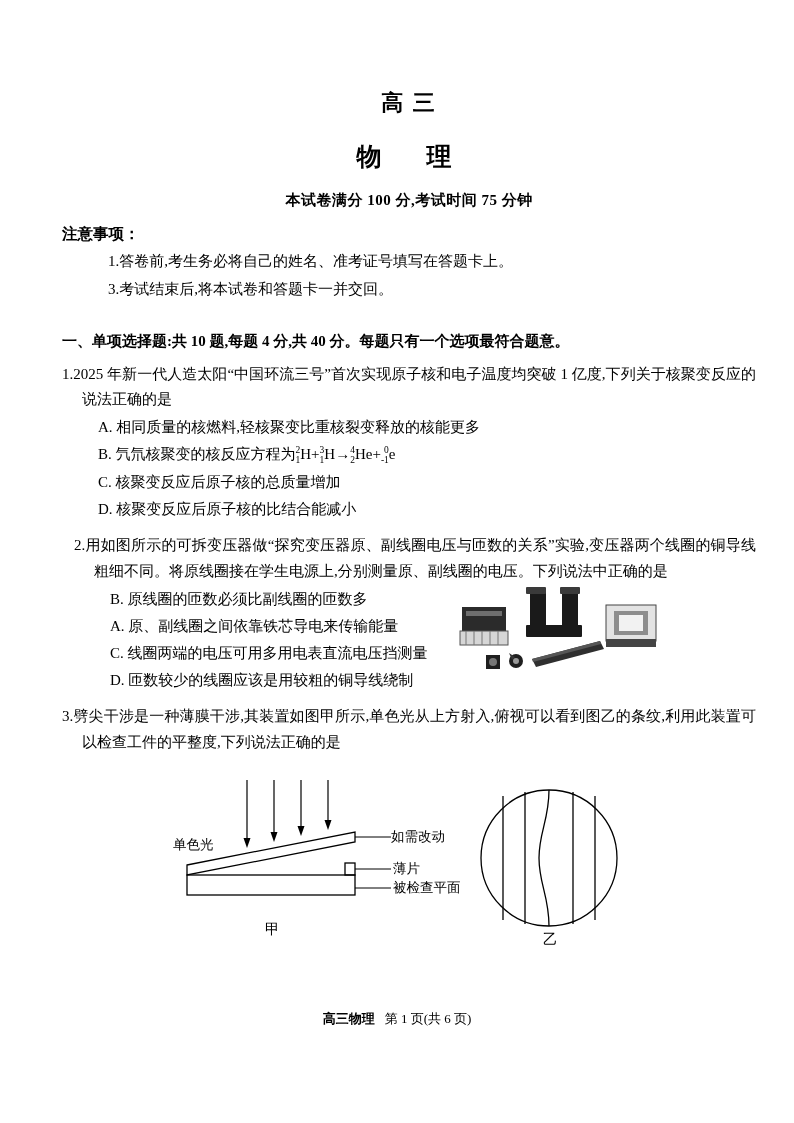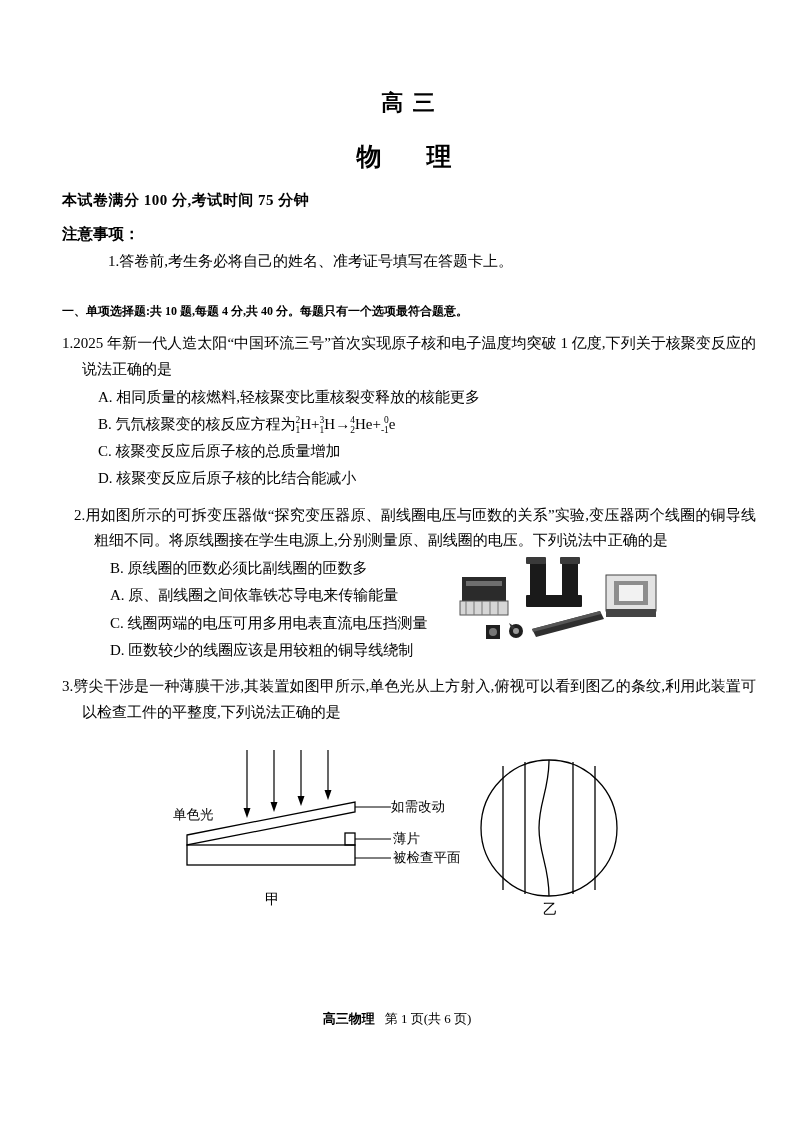--- a/index.html
+++ b/index.html
@@ -37,7 +37,7 @@
     margin: 22px 0 0 0;
   }
   .exam-info {
-    text-align: left;
+    text-align: center;
     font-size: 15px;
     font-weight: bold;
     margin: 18px 0 0 0;

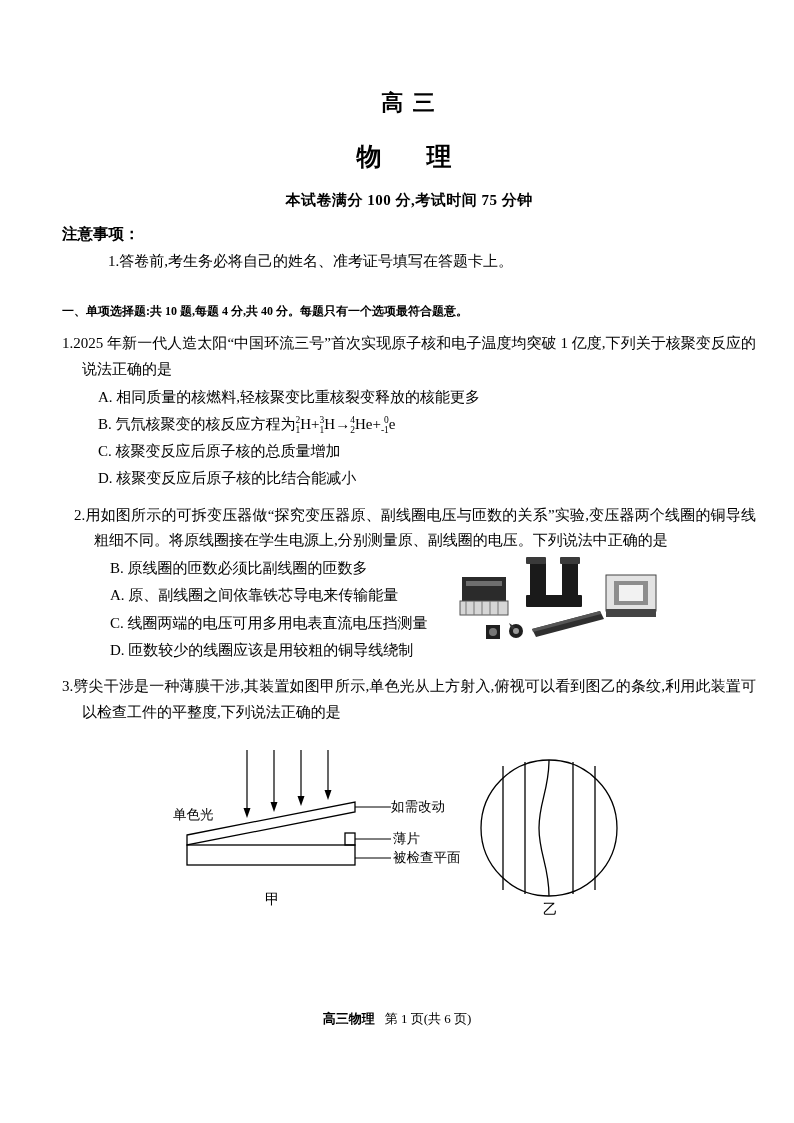--- a/index.html
+++ b/index.html
@@ -132,6 +132,7 @@
 
   <div class="notice-title">注意事项：</div>
   <div class="notice-item">1.答卷前,考生务必将自己的姓名、准考证号填写在答题卡上。</div>
+  <div class="notice-item">3.考试结束后,将本试卷和答题卡一并交回。</div>
 
   <div class="section-heading">一、单项选择题:共 10 题,每题 4 分,共 40 分。每题只有一个选项最符合题意。</div>
 

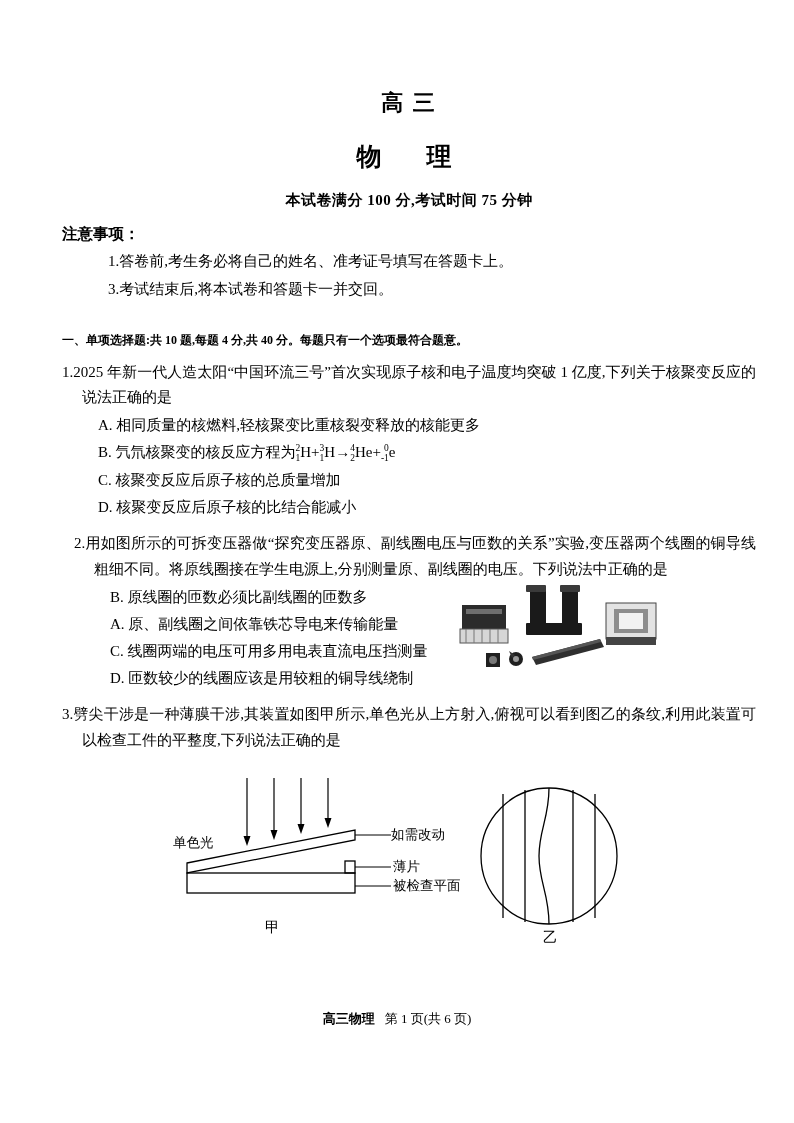--- a/index.html
+++ b/index.html
@@ -56,7 +56,7 @@
     text-align: justify;
   }
   .section-heading {
-    font-size: 12px;
+    font-size: 15px;
     font-weight: bold;
     margin: 30px 0 2px 0;
   }

